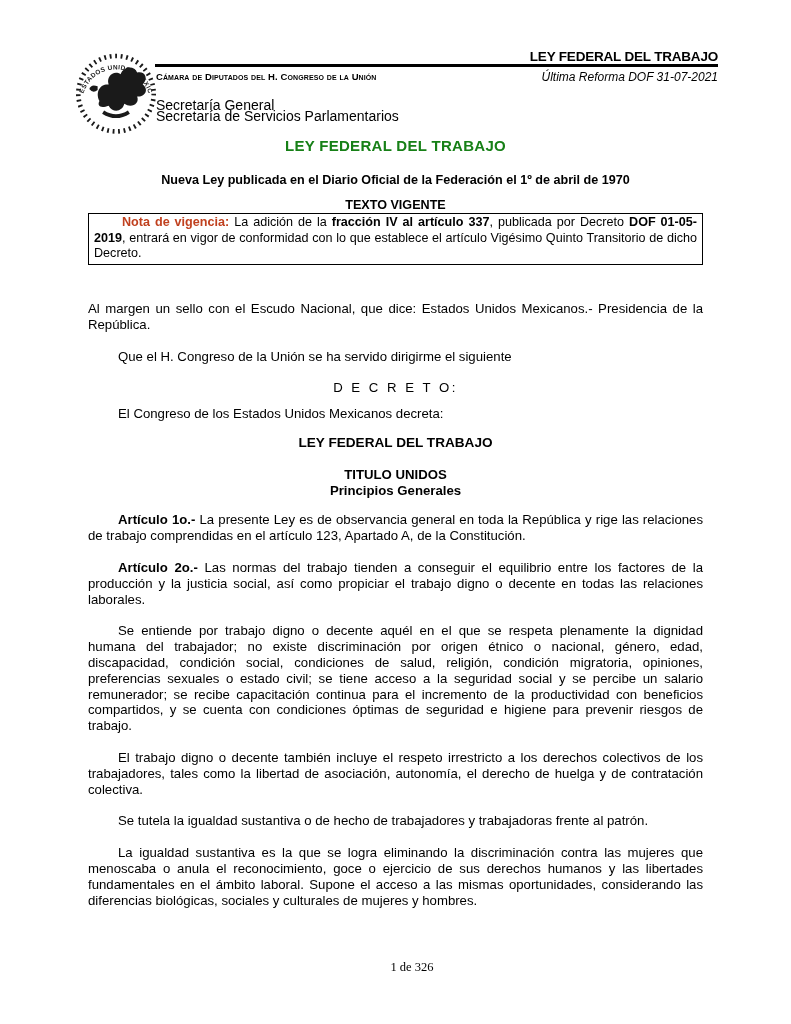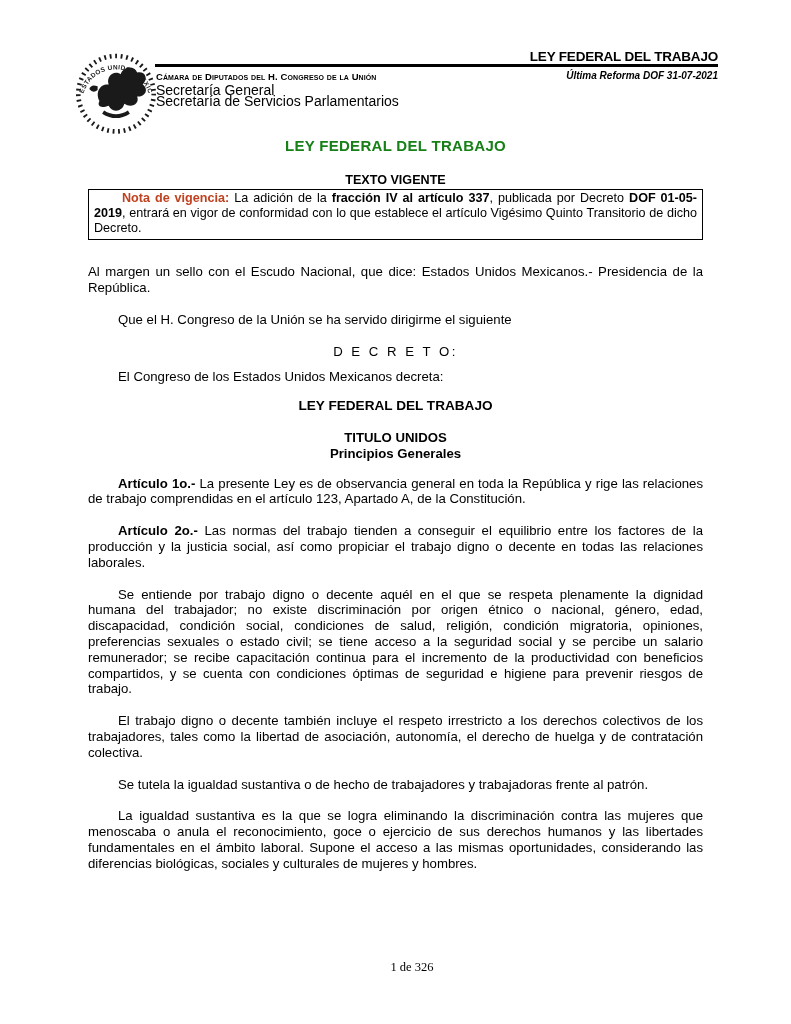--- a/index.html
+++ b/index.html
@@ -36,7 +36,7 @@
   }
   .header-org .org-main {
     font-size:9.5px; font-weight:bold; font-variant:small-caps;
-    letter-spacing:0.1px; margin-bottom:3px;
+    letter-spacing:0.1px; margin-bottom:18px;
   }
   .header-org .org-sub {
     font-size:14px; font-weight:normal;

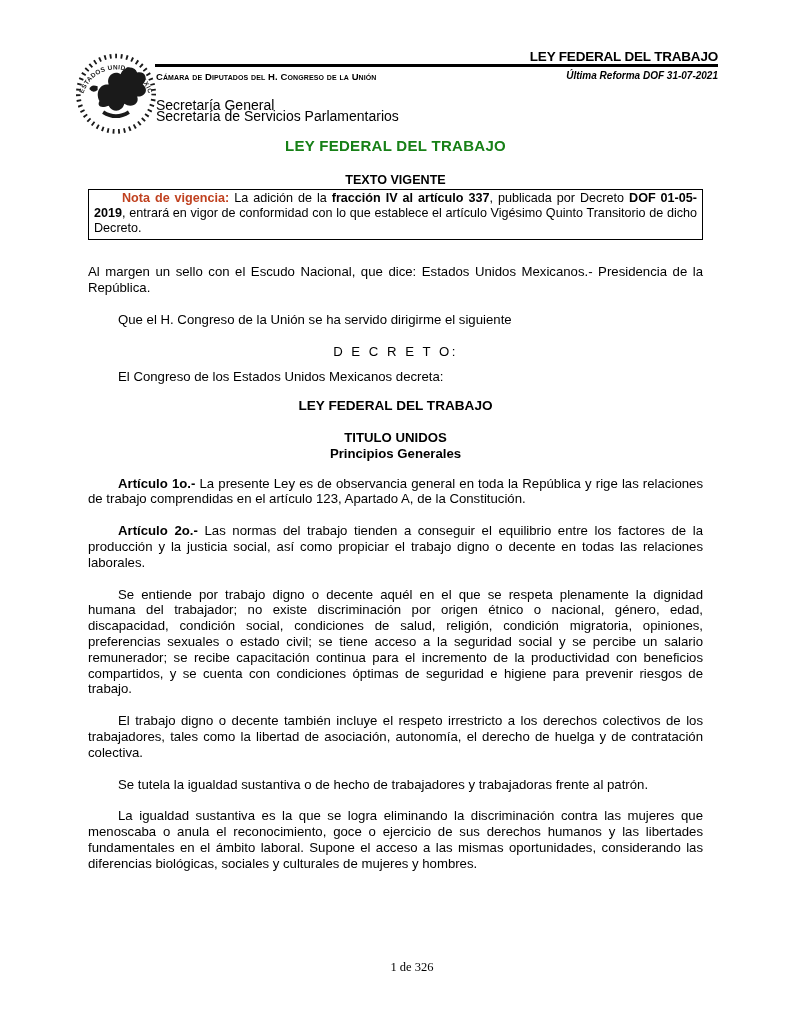--- a/index.html
+++ b/index.html
@@ -28,7 +28,7 @@
   }
   .header-reform {
     position:absolute; top:70px; right:73px;
-    font-size:10px; font-style:italic; white-space:nowrap;font-weight:bold;
+    font-size:12px; font-style:italic; white-space:nowrap;
   }
   .header-org {
     position:absolute; left:156px; top:71px;

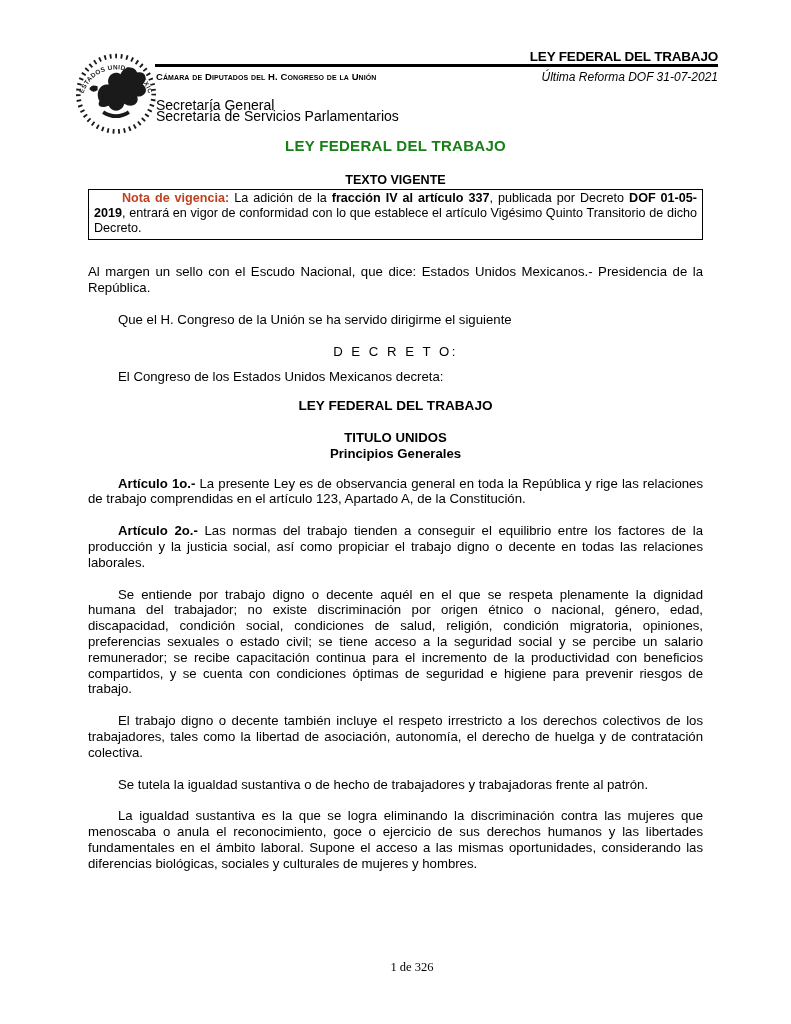--- a/index.html
+++ b/index.html
@@ -115,6 +115,7 @@
   <div class="content">
 
     <div class="center main-title" id="main-title" style="color: rgb(23, 128, 23);">LEY FEDERAL DEL TRABAJO</div>
+    <div class="center pub-line">Nueva Ley publicada en el Diario Oficial de la Federación el 1º de abril de 1970</div>
     <div class="center vigente">TEXTO VIGENTE</div>
 
     <div class="note-box"><span class="first-indent"></span><span class="b" id="note-label" style="color: rgb(192, 65, 31);">Nota de vigencia:</span><span> La adición de la </span><span class="b">fracción IV al artículo 337</span><span>, publicada por Decreto </span><span class="b">DOF 01-05-2019</span><span>, entrará en vigor de conformidad con lo que establece el artículo Vigésimo Quinto Transitorio de dicho Decreto.</span></div>

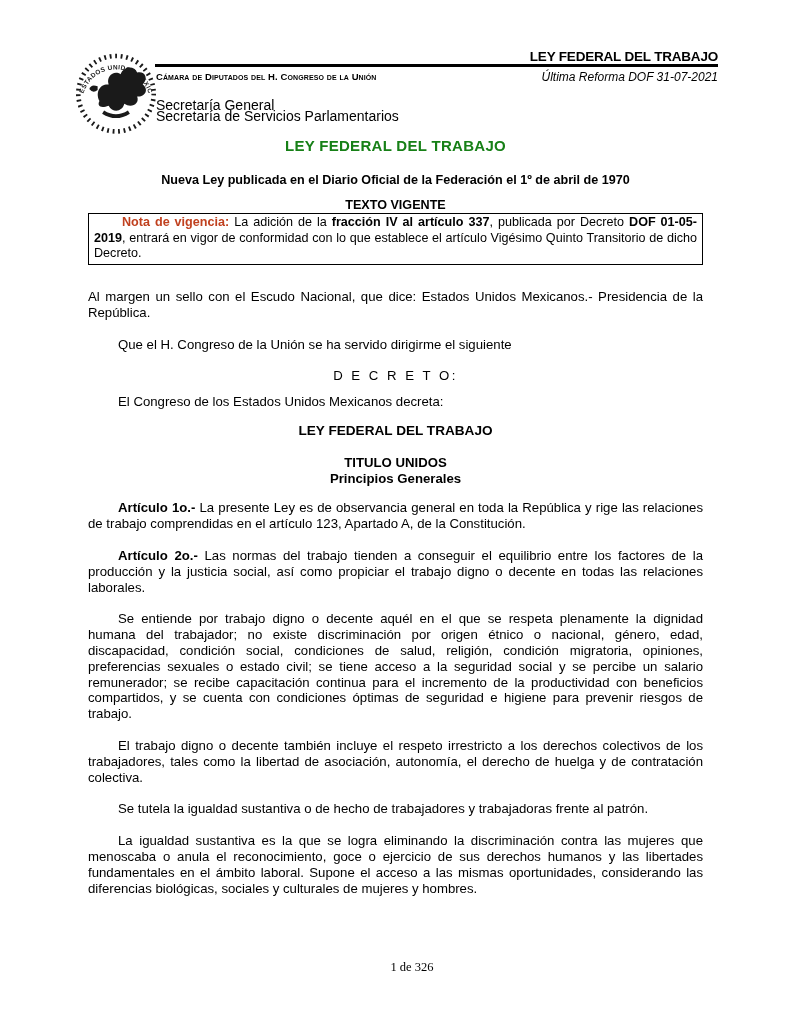--- a/index.html
+++ b/index.html
@@ -65,7 +65,7 @@
     padding:1px 5px 3px 5px;
     font-size:12.6px; line-height:15.2px;
     text-align:justify;
-    margin-bottom:24px;
+    margin-bottom:36px;
   }
   .note-box .first-indent { display:inline-block; width:28px; }
 

